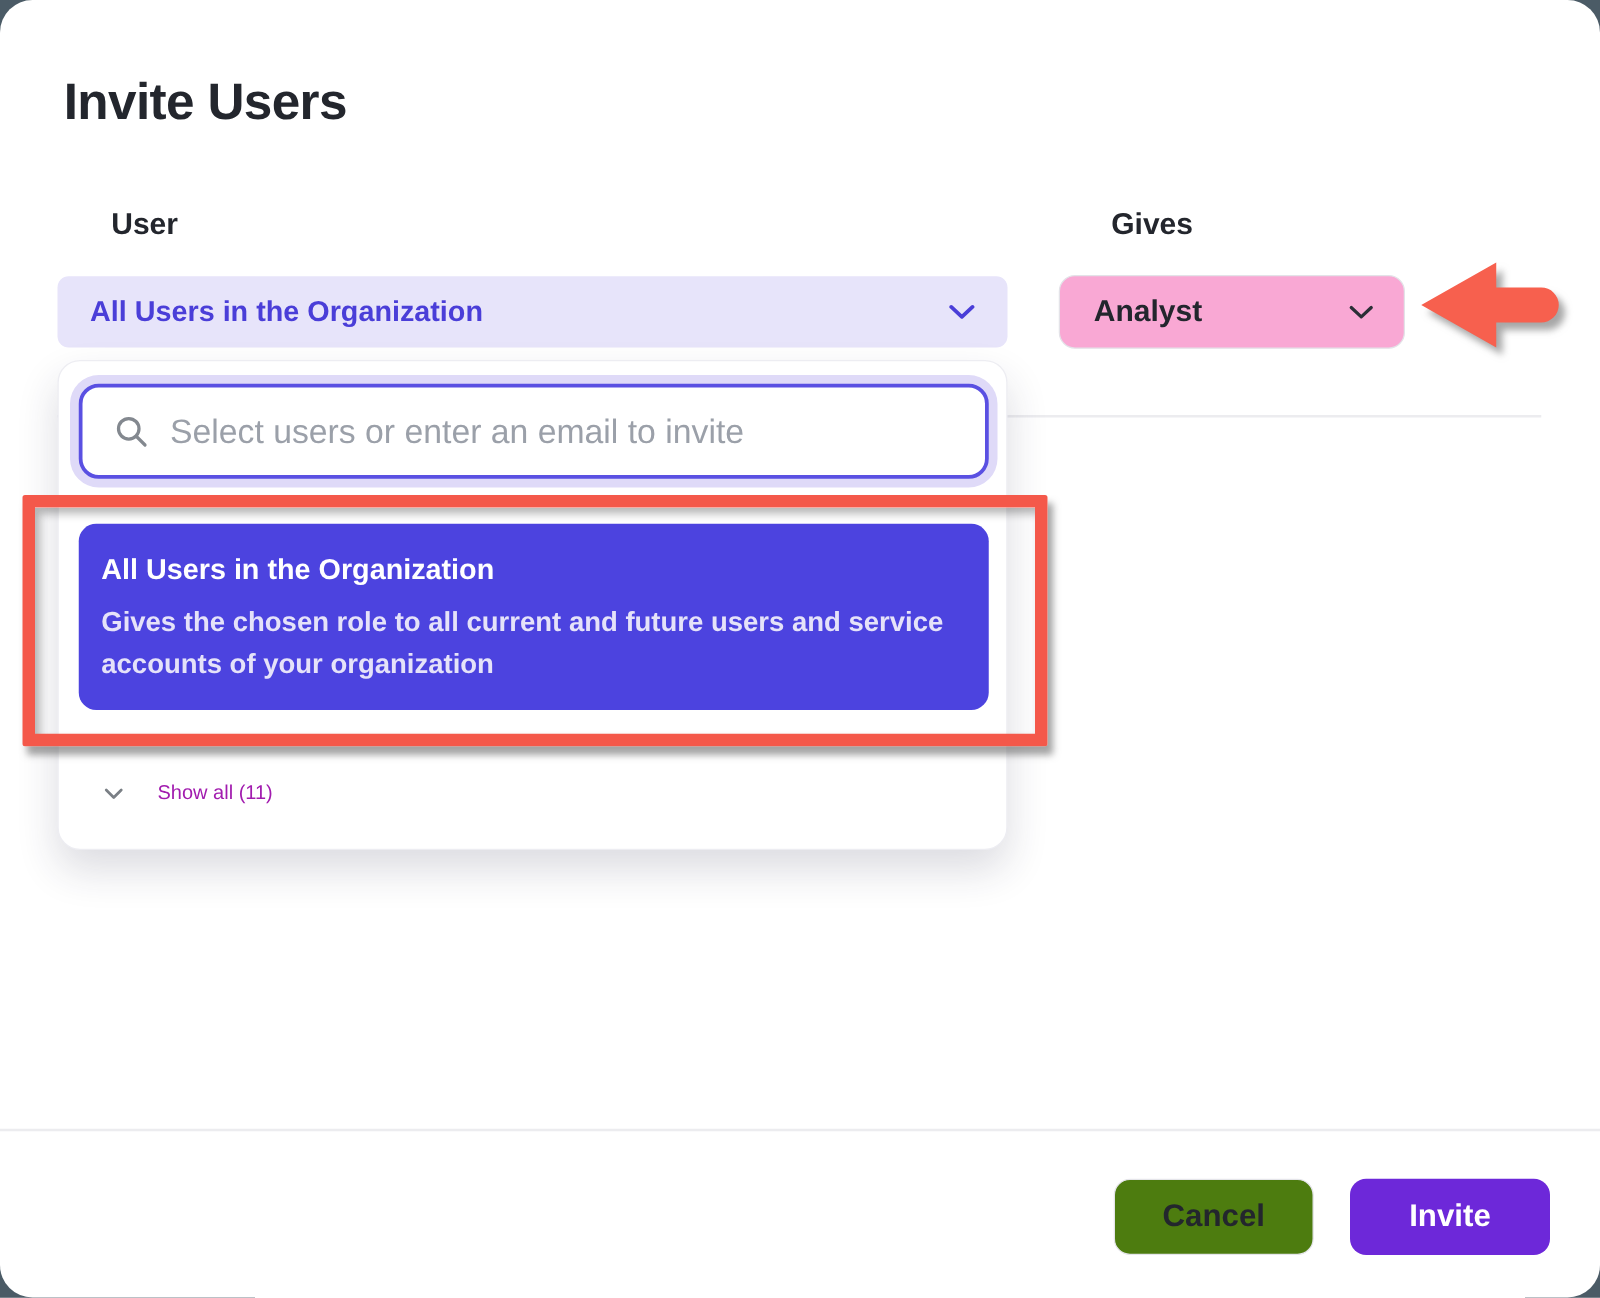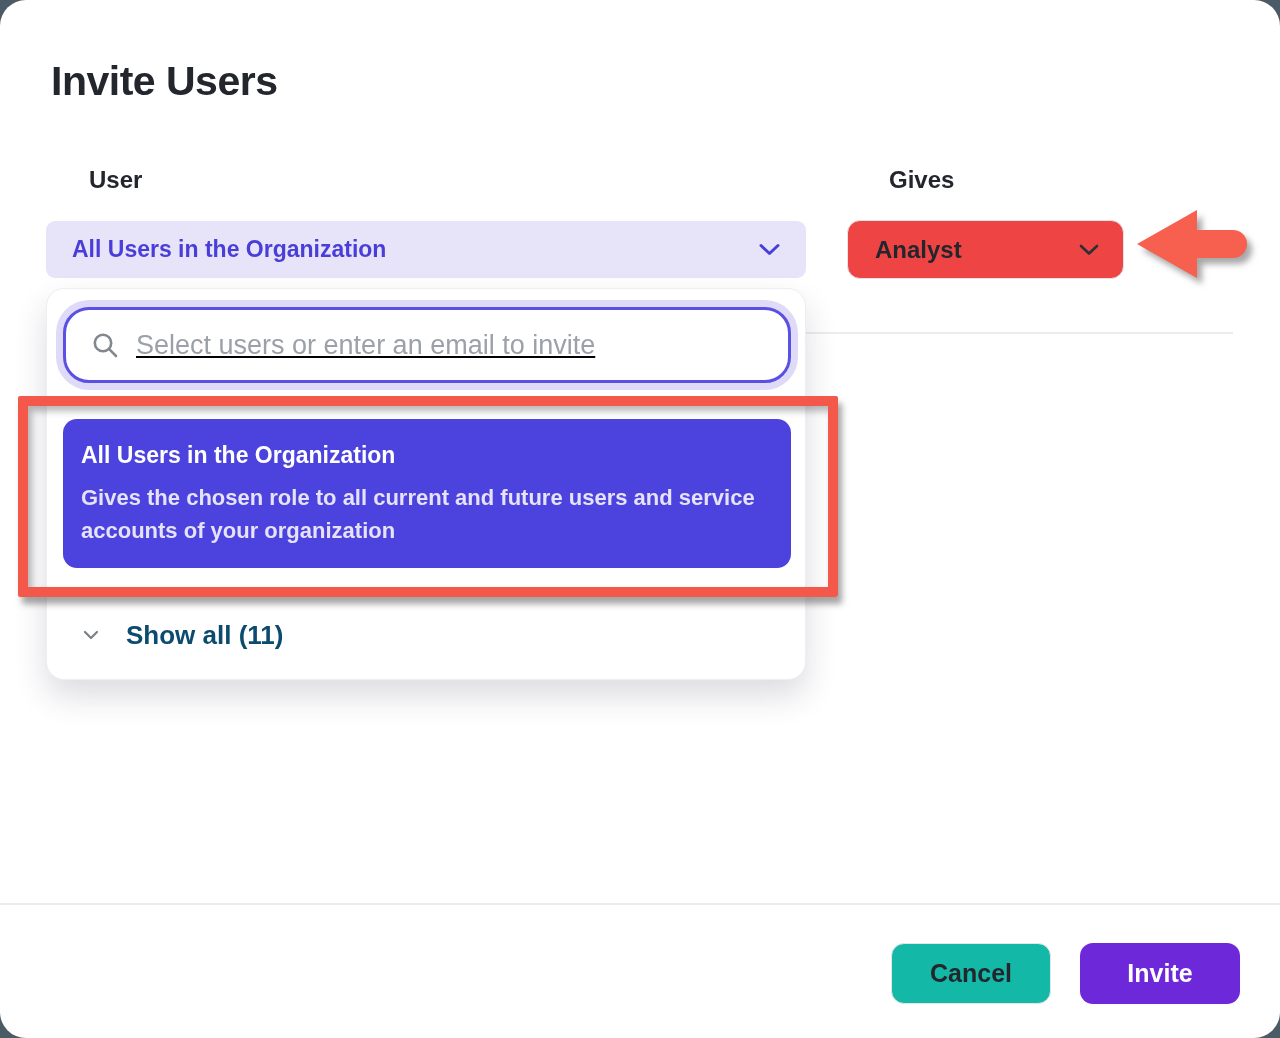--- a/index.html
+++ b/index.html
@@ -41,7 +41,7 @@
   .role-select {
     position: absolute; left: 847px; top: 220px;
     width: 277px; height: 59px;
-    background: #ef4444; border: 1.5px solid #E3E3E8; border-radius: 13px;
+    background: #f9a8d4; border: 1.5px solid #E3E3E8; border-radius: 13px;
     display: flex; align-items: center;
     padding: 0 24px 0 27px; cursor: pointer;
   }

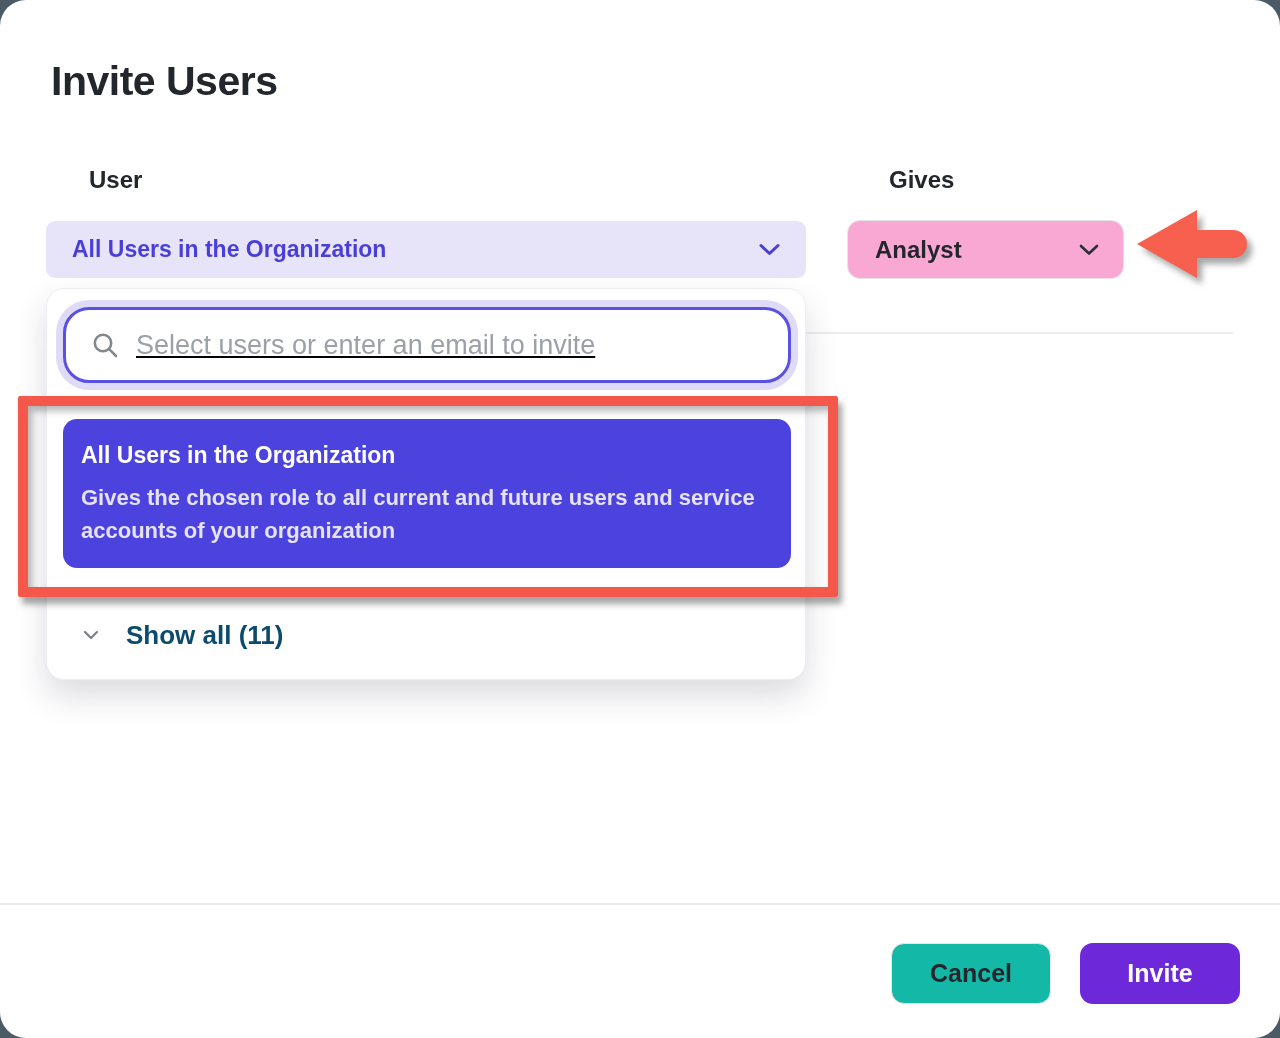--- a/index.html
+++ b/index.html
@@ -66,10 +66,10 @@
     position: absolute; left: 16px; top: 18px;
     width: 728px; height: 76px;
     background: #ffffff;
-    border: 3px solid #5A50E2; border-radius: 26px;
+    border: 3px solid #5A50E2; border-radius: 16px;
     box-shadow: 0 0 0 7px #DFDAF8;
     display: flex; align-items: center;
-    padding: 0 20px 0 26px; gap: 17px; text-decoration: underline;
+    padding: 0 20px 0 26px; gap: 17px;
   }
   .search-box input {
     flex: 1; border: none; outline: none;

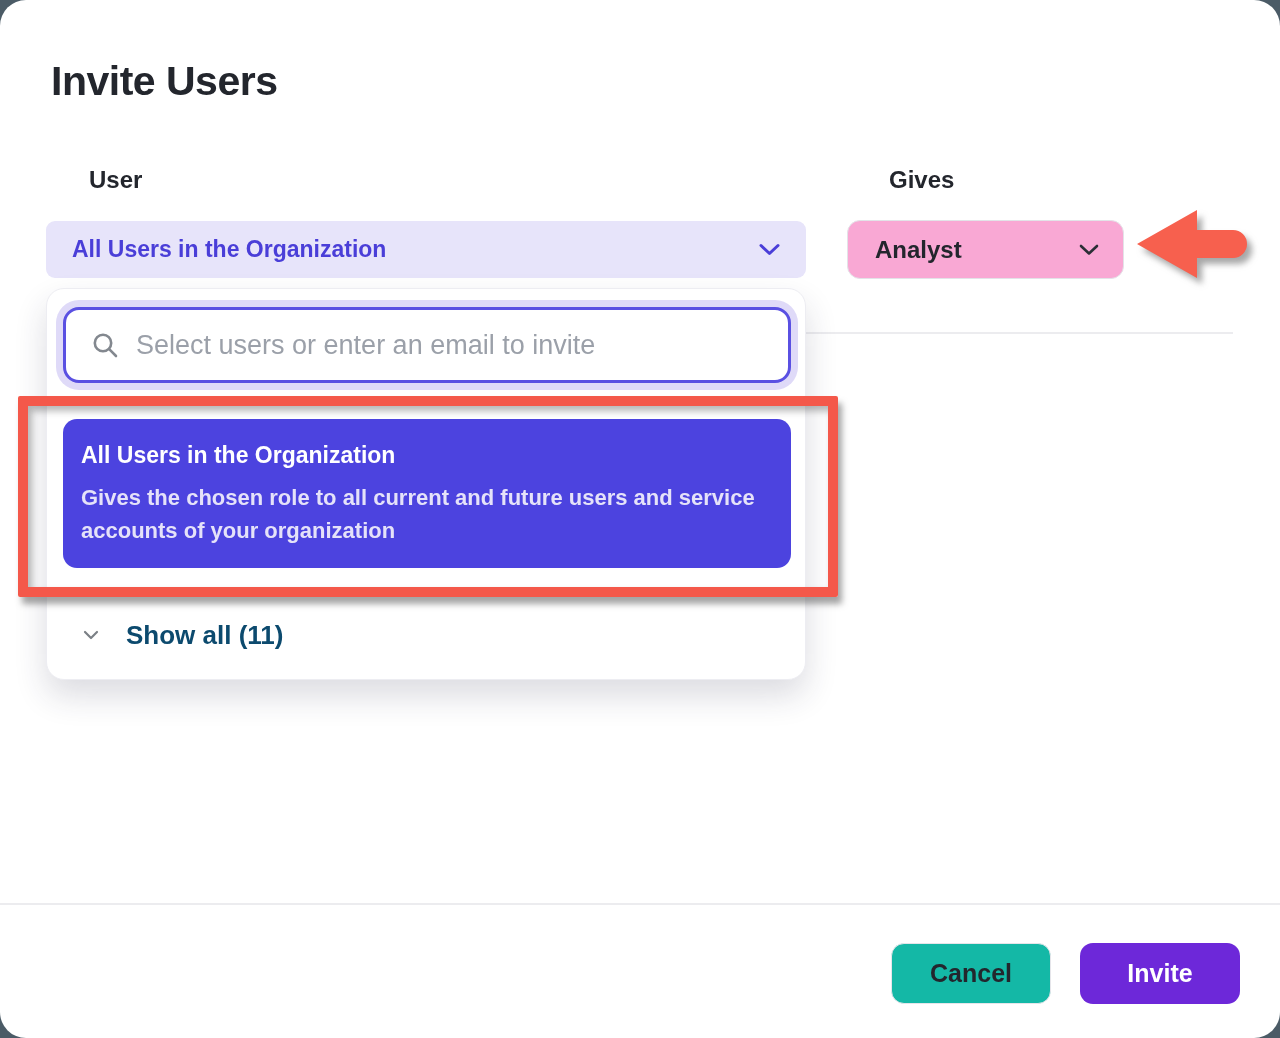--- a/index.html
+++ b/index.html
@@ -102,7 +102,7 @@
   .show-all .chev { margin-left: 36px; }
   .show-all-label {
     margin-left: 27px;
-    font-size: 26px; font-weight: 700; color: #0c4a6e;
+    font-size: 16px; font-weight: 400; color: #a21caf;
   }
 
   .annot-rect {

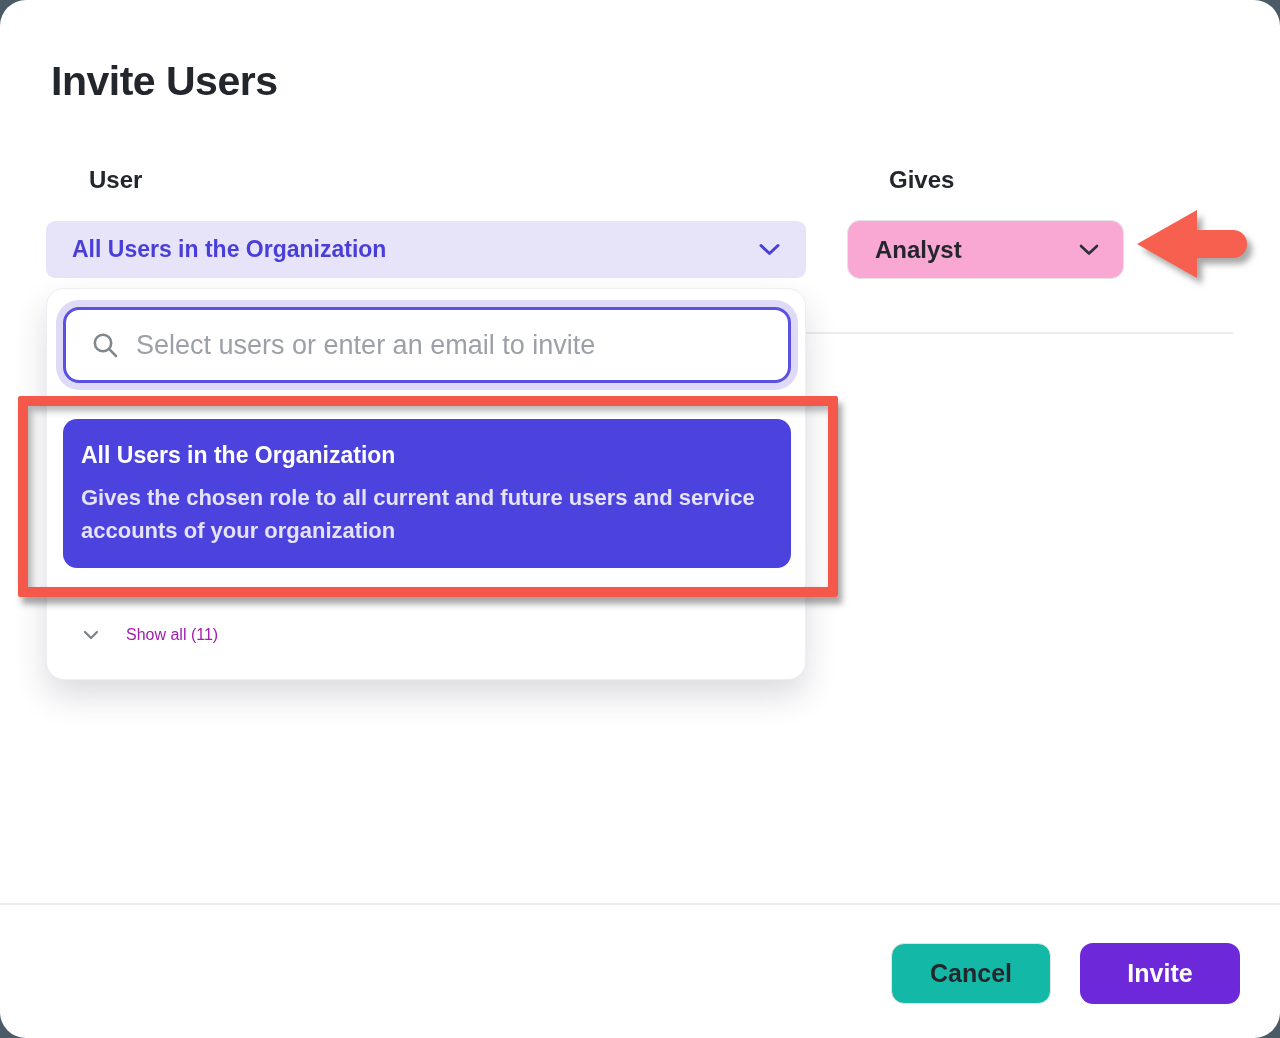--- a/index.html
+++ b/index.html
@@ -127,7 +127,7 @@
   }
   .btn-cancel {
     left: 891px;
-    background: #14b8a6; border: 1.5px solid #E5E5EA; color: #23262D;
+    background: #4d7c0f; border: 1.5px solid #E5E5EA; color: #23262D;
   }
   .btn-invite {
     left: 1080px;

